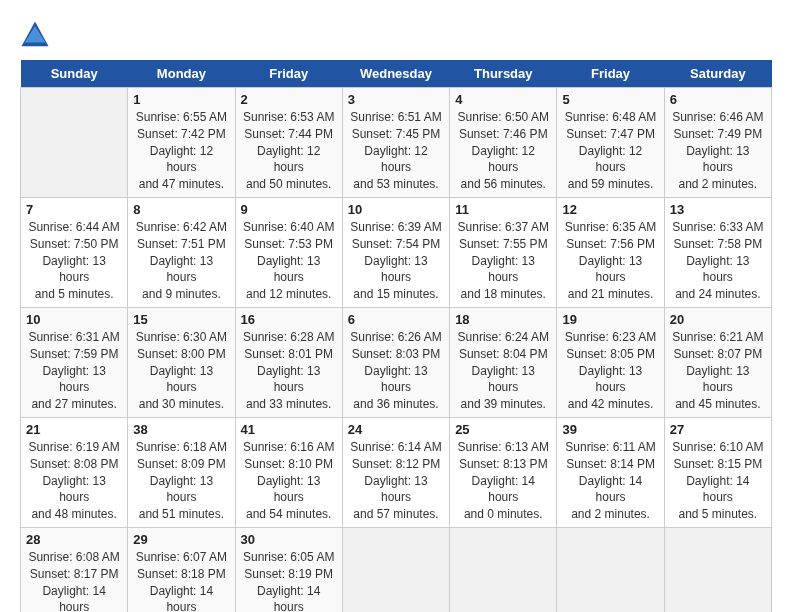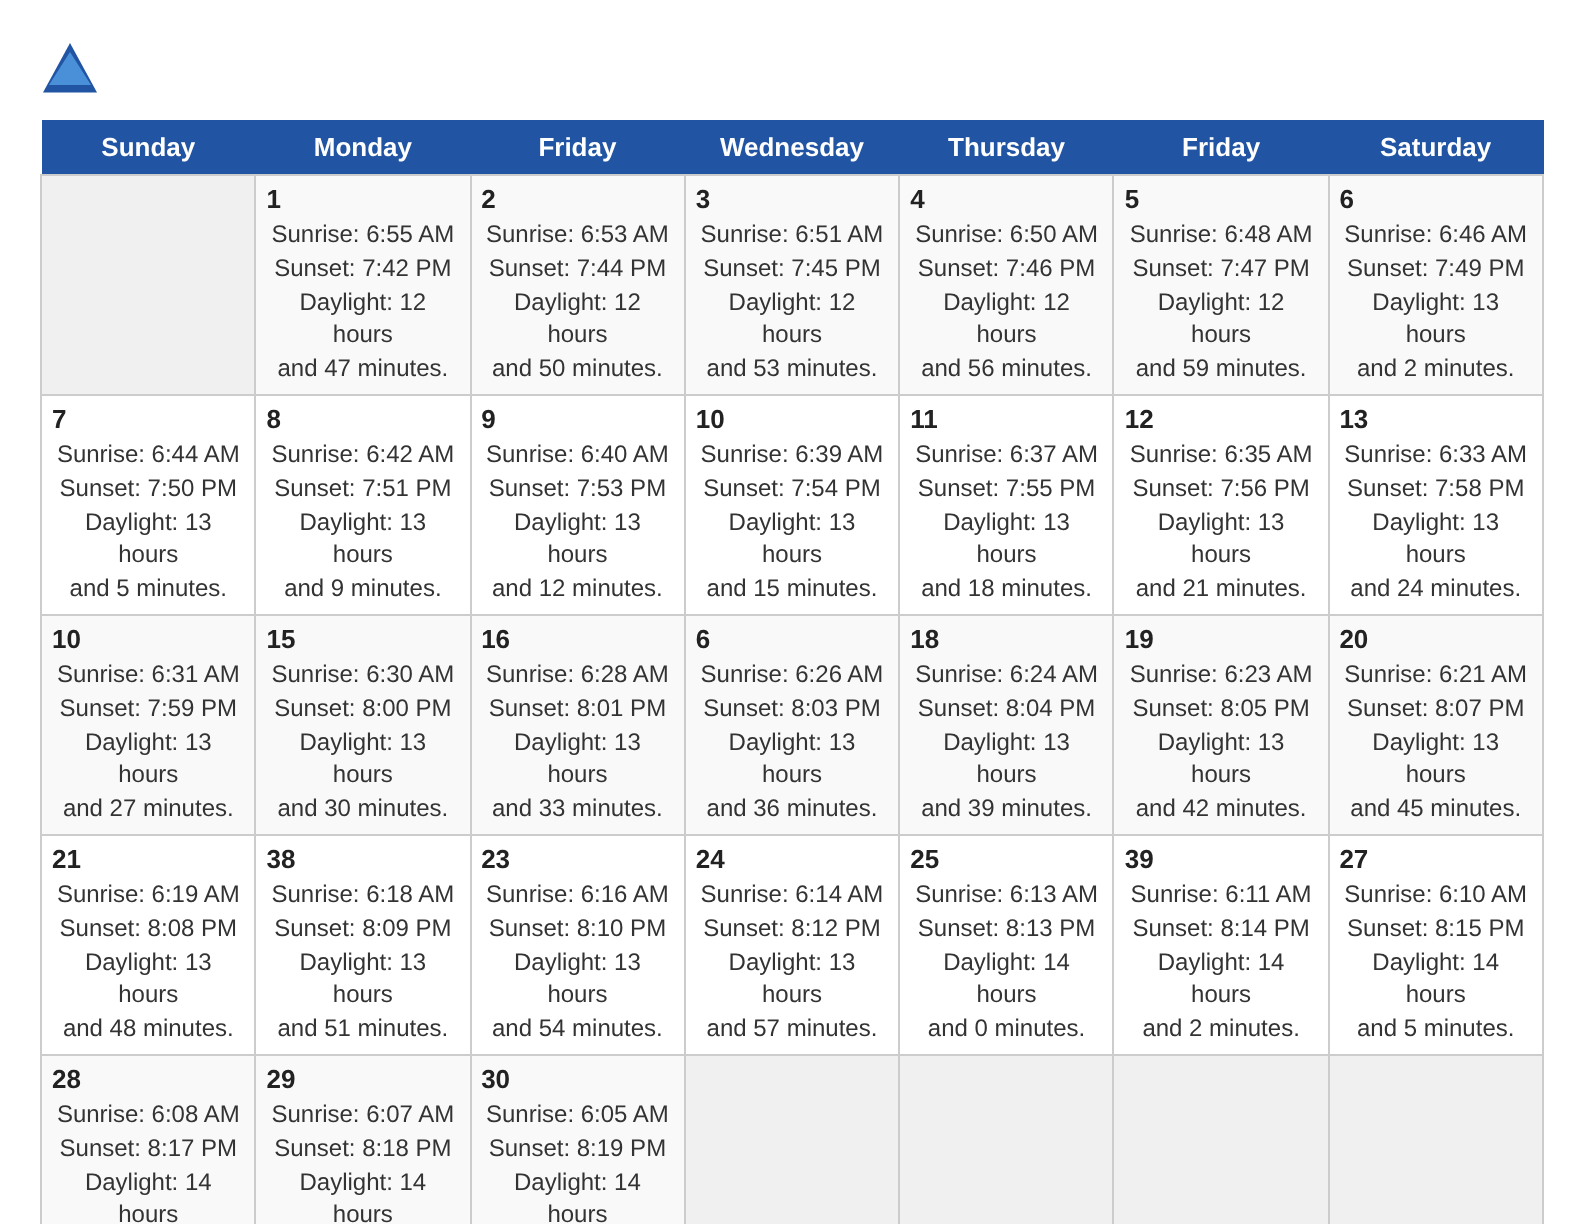--- a/index.html
+++ b/index.html
@@ -220,7 +220,7 @@
           <div class="day-info">Sunrise: 6:18 AM<br>Sunset: 8:09 PM<br>Daylight: 13 hours<br>and 51 minutes.</div>
         </td>
         <td>
-          <span class="day-num">23</span>
+          <span class="day-num">41</span>
           <div class="day-info">Sunrise: 6:16 AM<br>Sunset: 8:10 PM<br>Daylight: 13 hours<br>and 54 minutes.</div>
         </td>
         <td>

